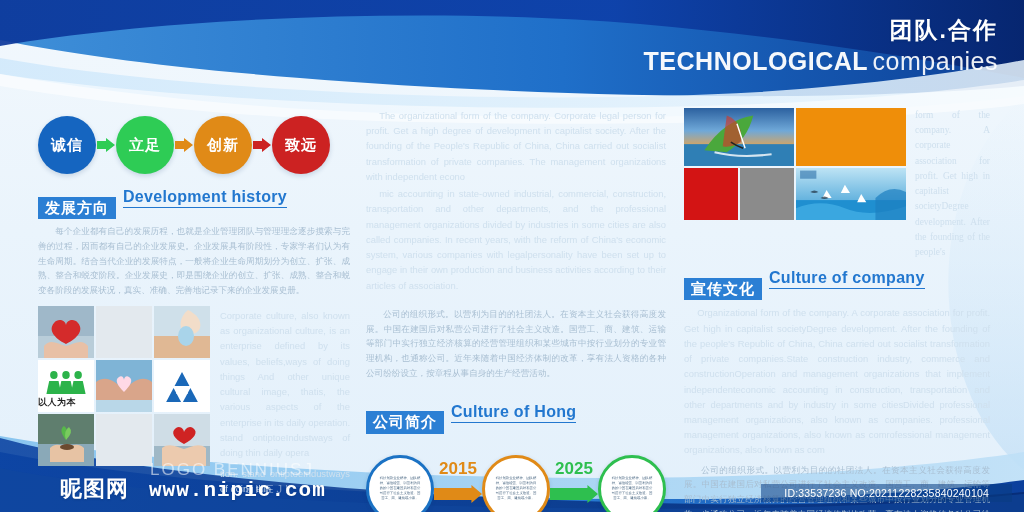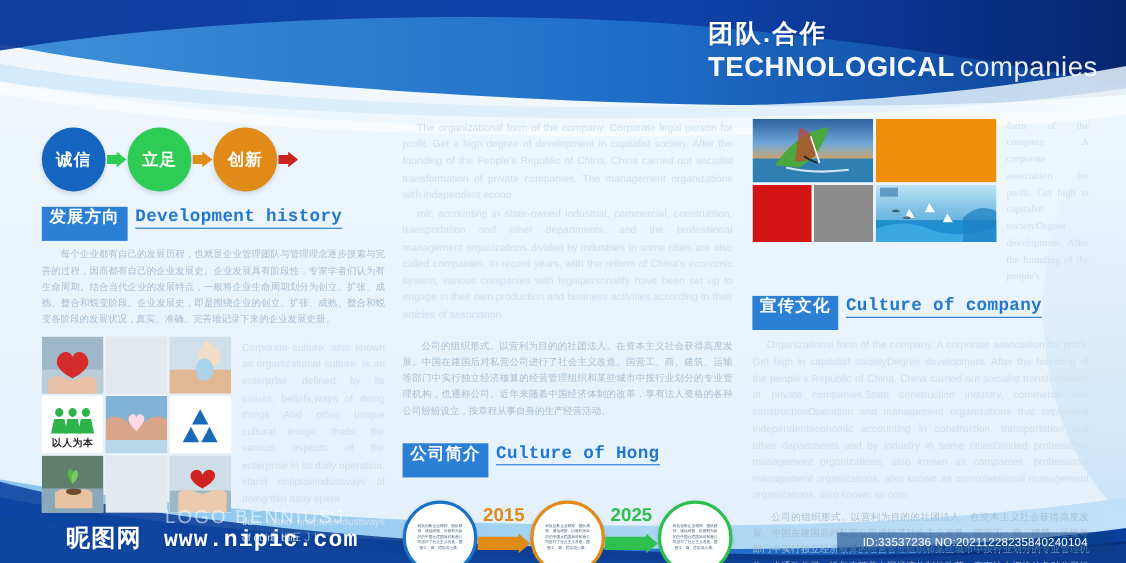--- a/index.html
+++ b/index.html
@@ -22,7 +22,7 @@
   
   .header-zone {
     position: absolute; right: 26px; top: 18px;
-    z-index: 6;
+    text-align: right; z-index: 6;
   }
   .hdr-cn {
     color: #ffffff; font-size: 23px; font-weight: bold;

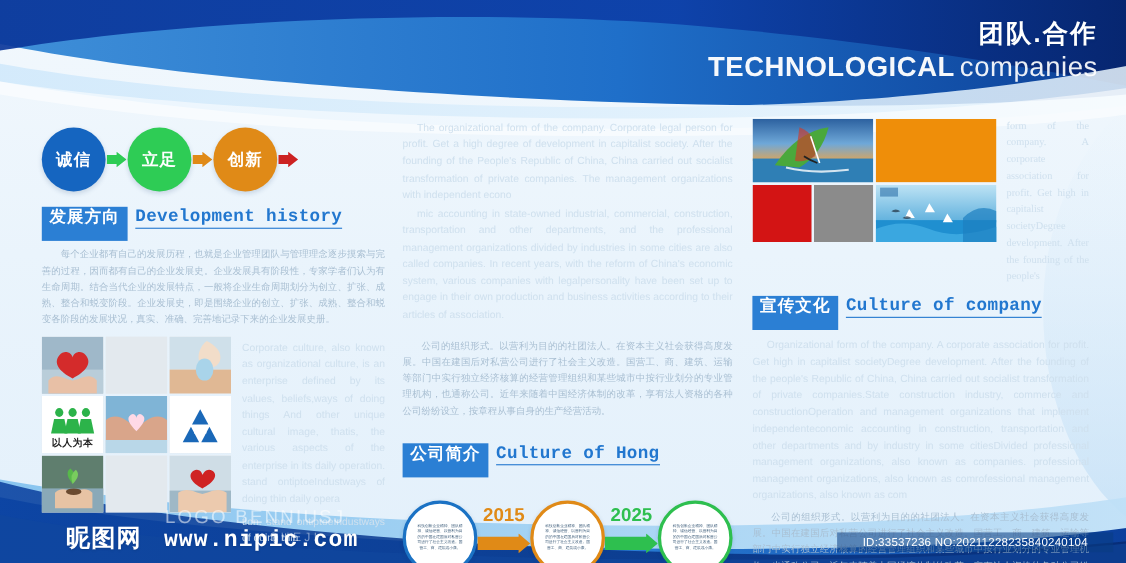--- a/index.html
+++ b/index.html
@@ -252,6 +252,9 @@
         <svg width="18" height="14" viewBox="0 0 18 14">
             <path d="M0,3 L9,3 L9,0 L18,7 L9,14 L9,11 L0,11 Z" fill="#cc2222"></path>
           </svg>
+      </div>
+      <div class="kcircle" style="background:#cc2222">
+        <span>致远</span>
       </div>
     </div>
 

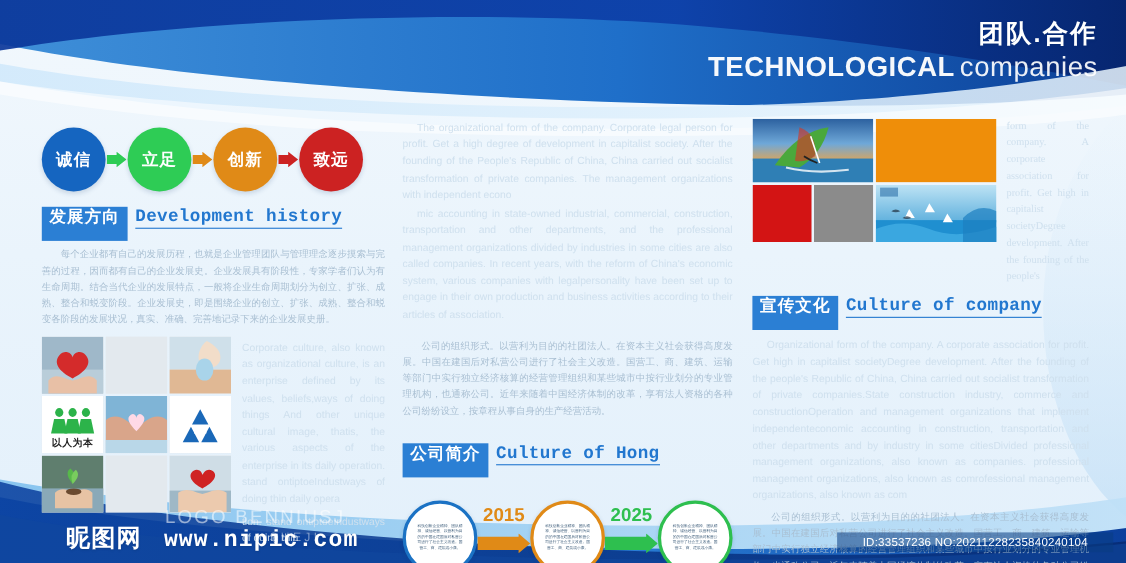--- a/index.html
+++ b/index.html
@@ -40,7 +40,7 @@
   }
 
   
-  .sec-head { display: flex; gap: 7px; font-family: Liberation Mono, monospace; }
+  .sec-head { display: flex; align-items: flex-end; gap: 7px; }
   .sec-cn {
     background: #2b7fd4; color: #fff;
     font-size: 15px; font-weight: bold; letter-spacing: 1px;

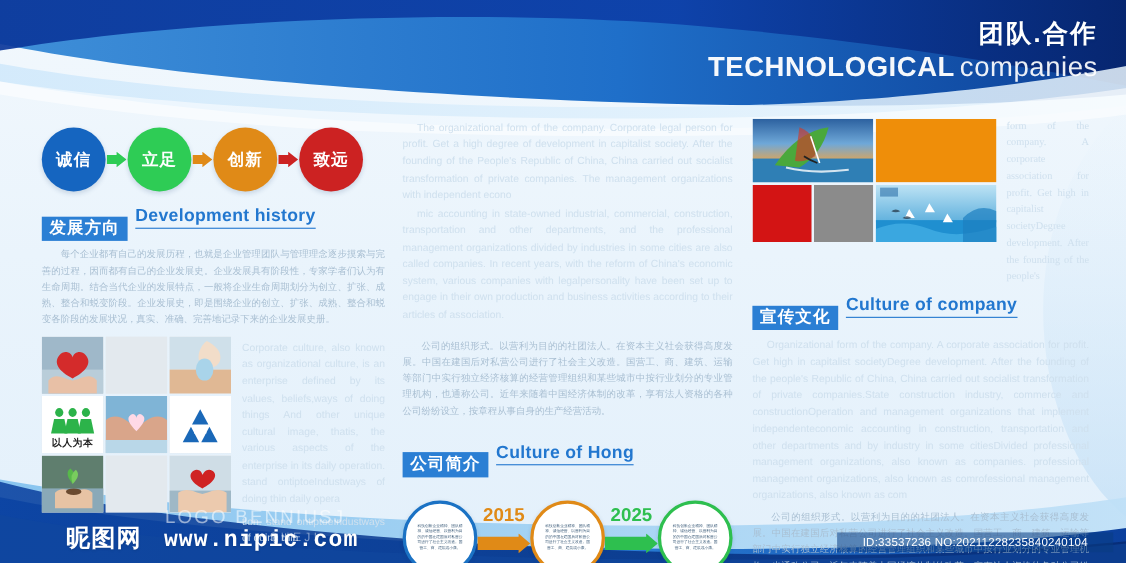--- a/index.html
+++ b/index.html
@@ -90,7 +90,7 @@
   .cell svg { display: block; width: 100%; height: 100%; }
   .cell-label {
     position: absolute; left: 0; right: 0; bottom: 3px;
-    text-align: center; color: #222; font-size: 9px; font-weight: bold;
+    color: #222; font-size: 9px; font-weight: bold;
     letter-spacing: .5px;
   }
   .left-side-text { flex: 1; padding-top: 2px; }

